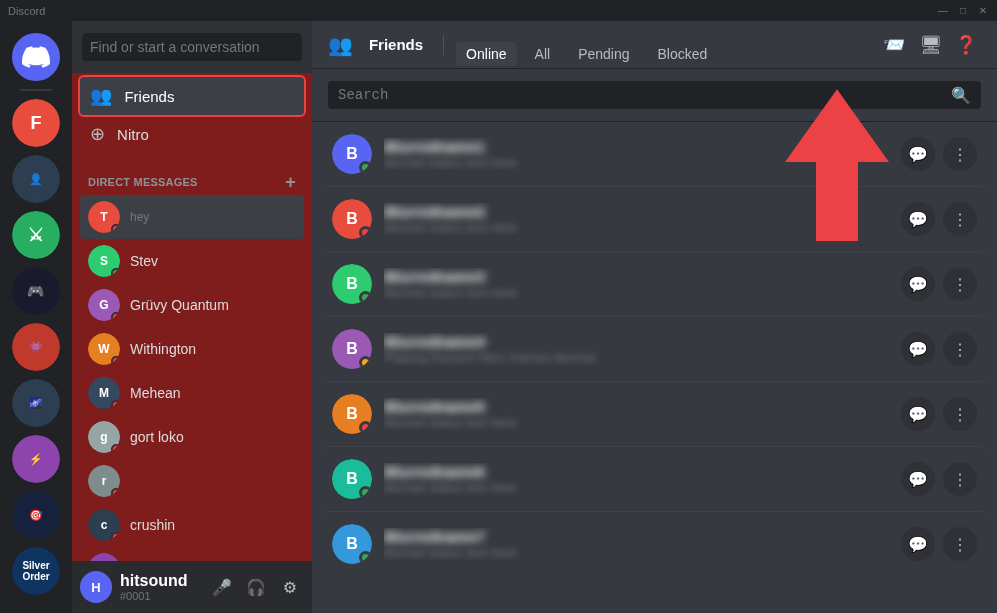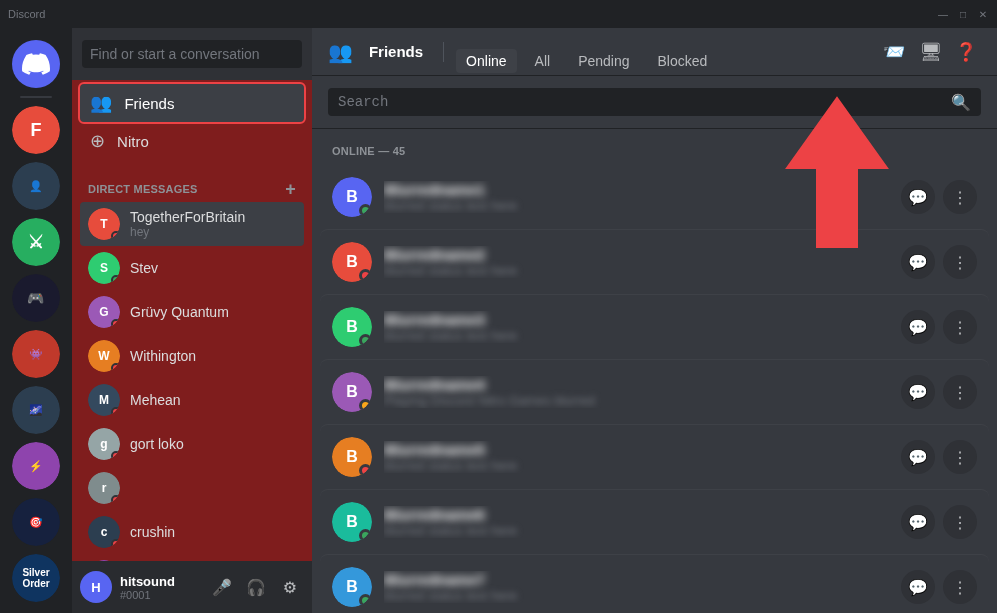--- a/index.html
+++ b/index.html
@@ -15,7 +15,7 @@
     }
     
     .titlebar {
-      height: 28px;
+      height: 21px;
       background: #202225;
       display: flex;
       align-items: center;

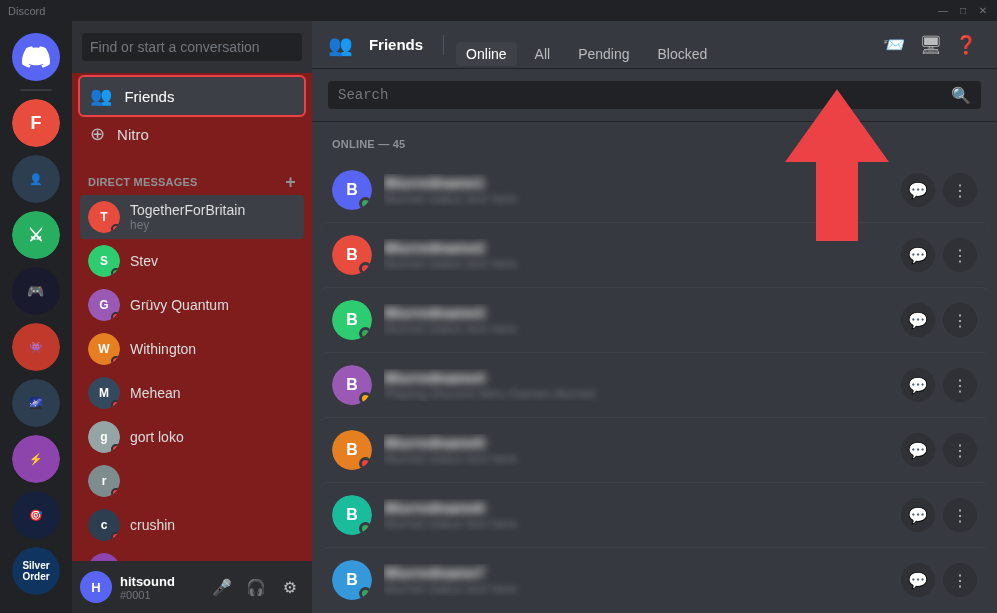--- a/index.html
+++ b/index.html
@@ -675,7 +675,6 @@
           </div>
         </div>
 
-        <div class="friends-section-title">ONLINE — 45</div>
 
         <div class="friends-list">
 

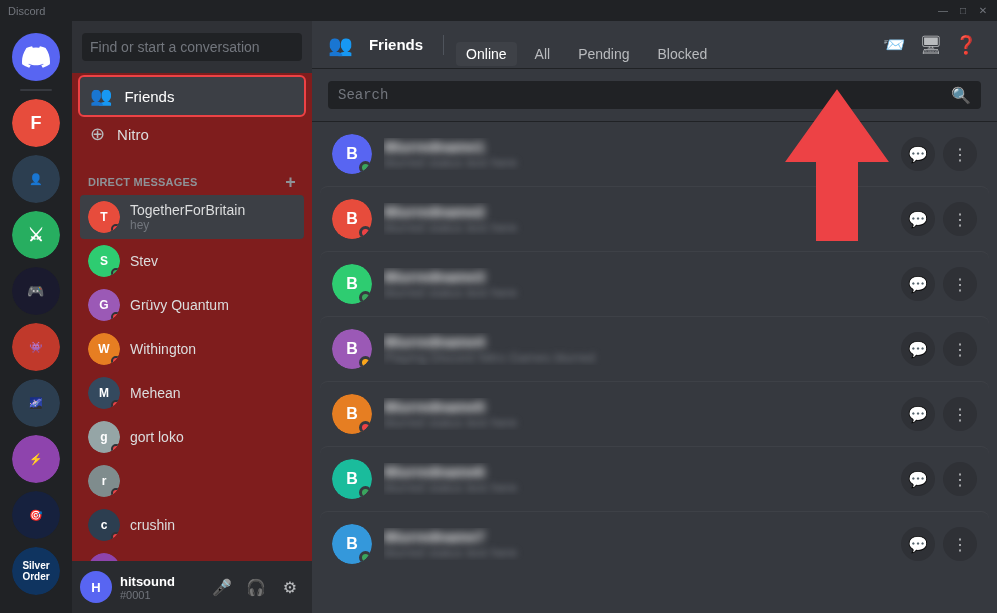--- a/index.html
+++ b/index.html
@@ -557,7 +557,6 @@
         <div class="dm-status dnd"></div>
       </div>
       <div class="dm-user-info">
-        <div class="dm-username">TogetherForBritain</div>
         <div class="dm-last-msg">hey</div>
       </div>
     </div>

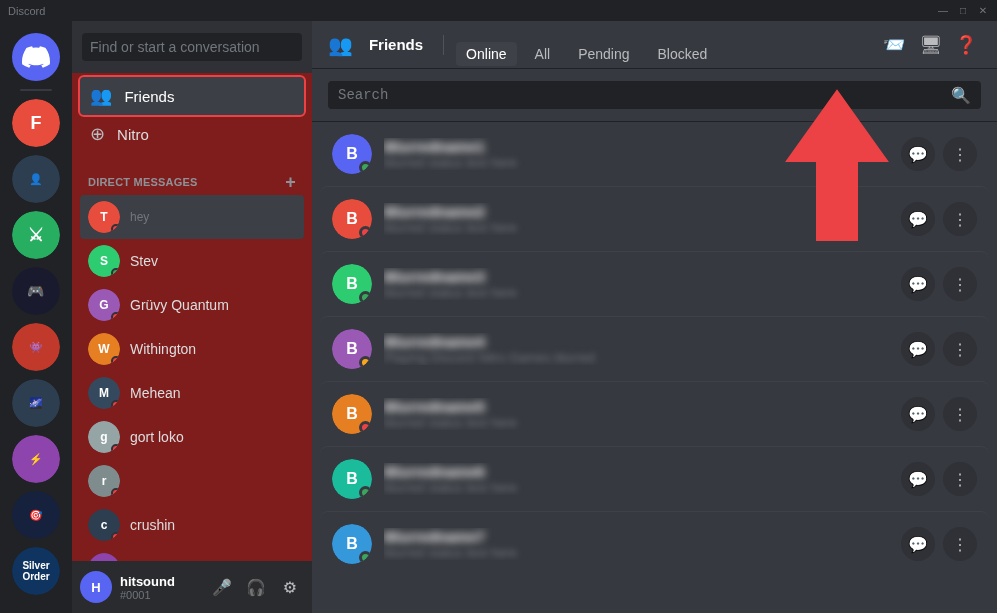--- a/index.html
+++ b/index.html
@@ -251,7 +251,7 @@
       font-weight: bold;
     }
     .user-panel-info { flex: 1; }
-    .user-panel-name { font-size: 13px; font-weight: 700; color: #fff; }
+    .user-panel-name { font-size: 16px; font-weight: 700; color: #fff; }
     .user-panel-tag { font-size: 11px; color: #72767d; }
     .user-panel-controls {
       display: flex;

